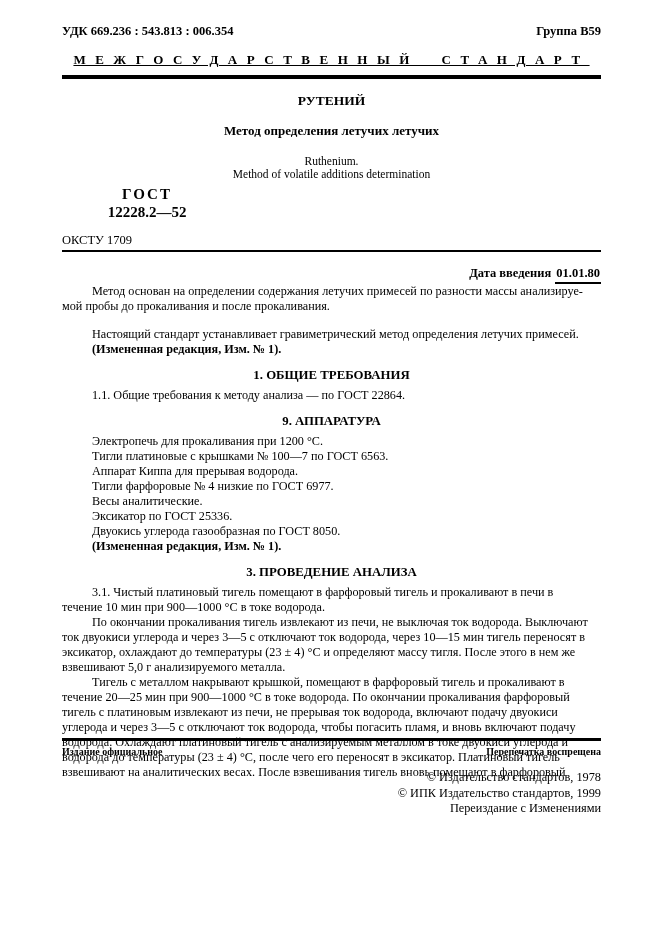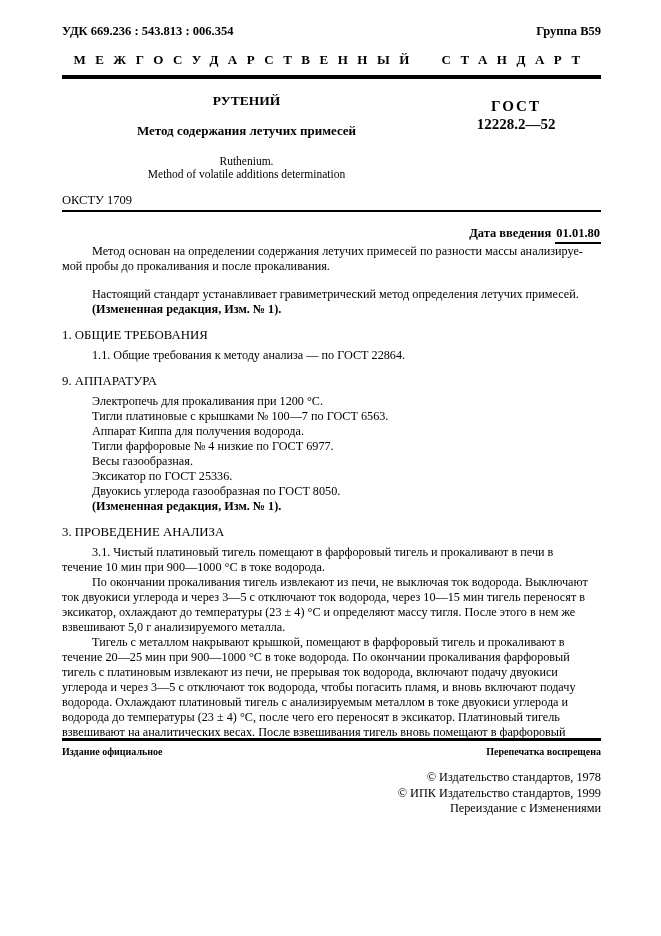--- a/index.html
+++ b/index.html
@@ -29,6 +29,7 @@
     letter-spacing: 9.5px;
     word-spacing: 10px;
     white-space: nowrap;
+    text-decoration: underline;
   }
   .rule-thick { height: 4px; background: #000; margin-top: 7px; }
   .rule-thin  { height: 2px; background: #000; margin-top: 2px; }

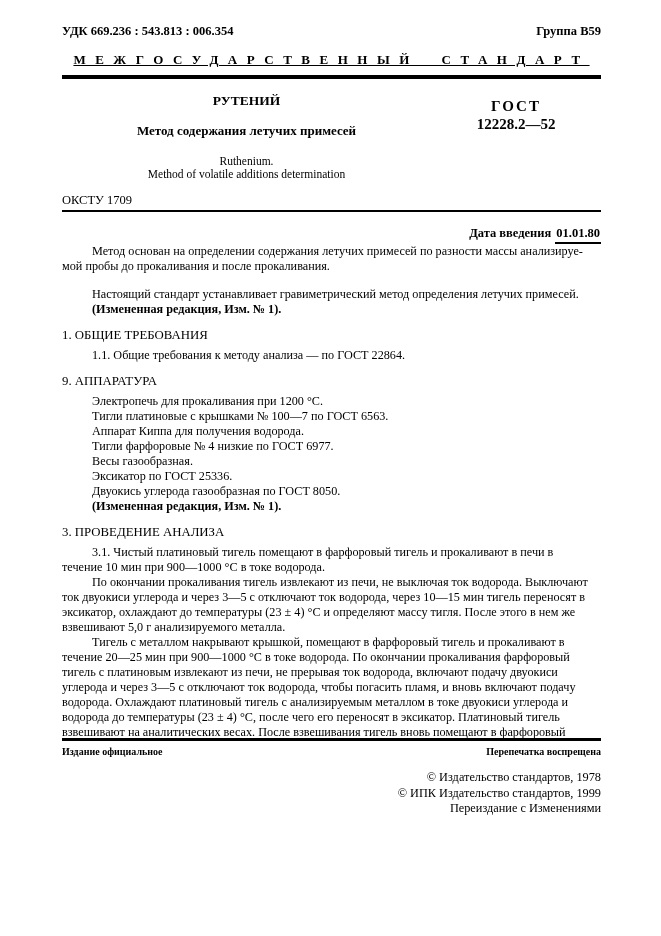--- a/index.html
+++ b/index.html
@@ -34,7 +34,7 @@
   .rule-thick { height: 4px; background: #000; margin-top: 7px; }
   .rule-thin  { height: 2px; background: #000; margin-top: 2px; }
 
-  .title-block { display: flex; margin-top: 14px; }
+  .title-block { display: flex; margin-top: 14px; flex-direction: column; }
   .title-left  { flex: 1; text-align: center; }
   .title-right { width: 170px; text-align: center; padding-top: 5px; }
   .title-ru    { font-weight: bold; font-size: 13.5px; }

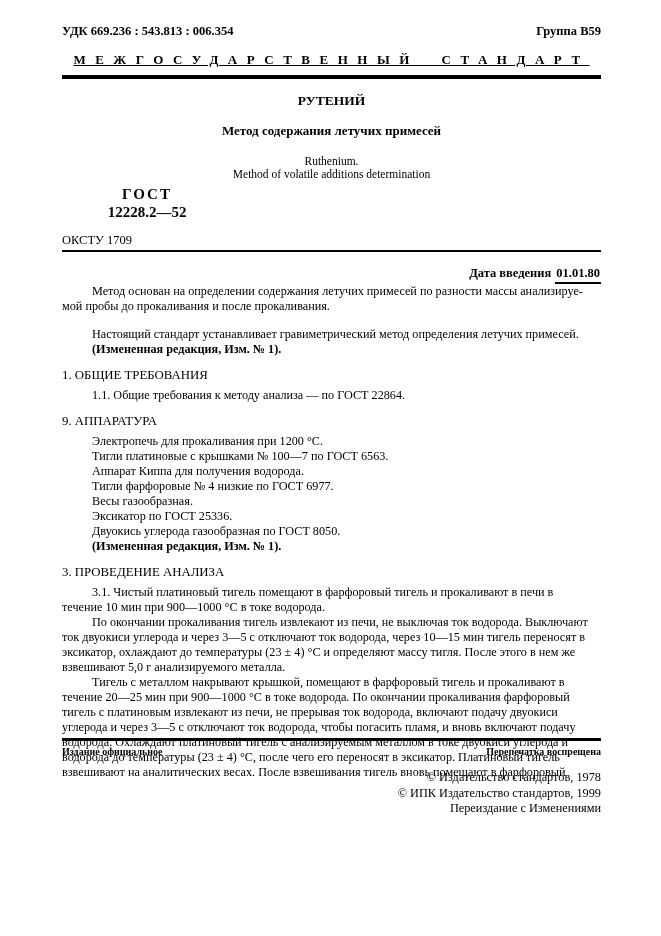--- a/index.html
+++ b/index.html
@@ -93,7 +93,7 @@
   <div class="title-block">
     <div class="title-left">
       <div class="title-ru">РУТЕНИЙ</div>
-      <div class="subtitle-ru">Метод содержания летучих примесей</div>
+      <div class="subtitle-ru">Метод определения летучих летучих</div>
       <div class="title-en">Ruthenium.</div>
       <div class="subtitle-en">Method of volatile additions determination</div>
     </div>

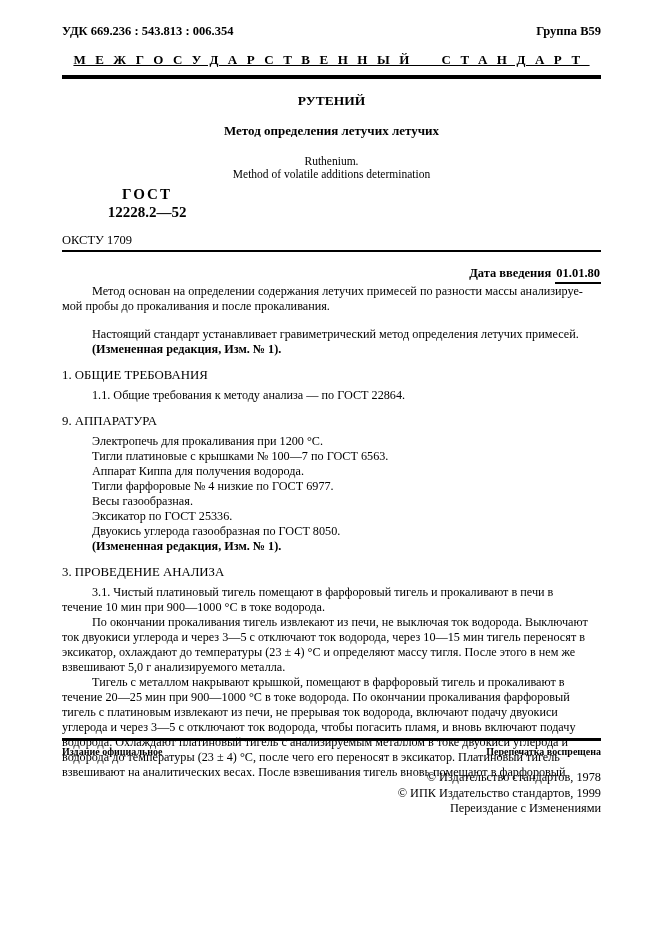--- a/index.html
+++ b/index.html
@@ -59,8 +59,8 @@
   .intro-first { margin-top: 13px; }
   .note { font-weight: bold; }
   .section-heading {
-    text-align: left;
-    font-weight: normal;
+    text-align: center;
+    font-weight: bold;
     font-size: 12.8px;
     margin: 11px 0 5px 0;
   }

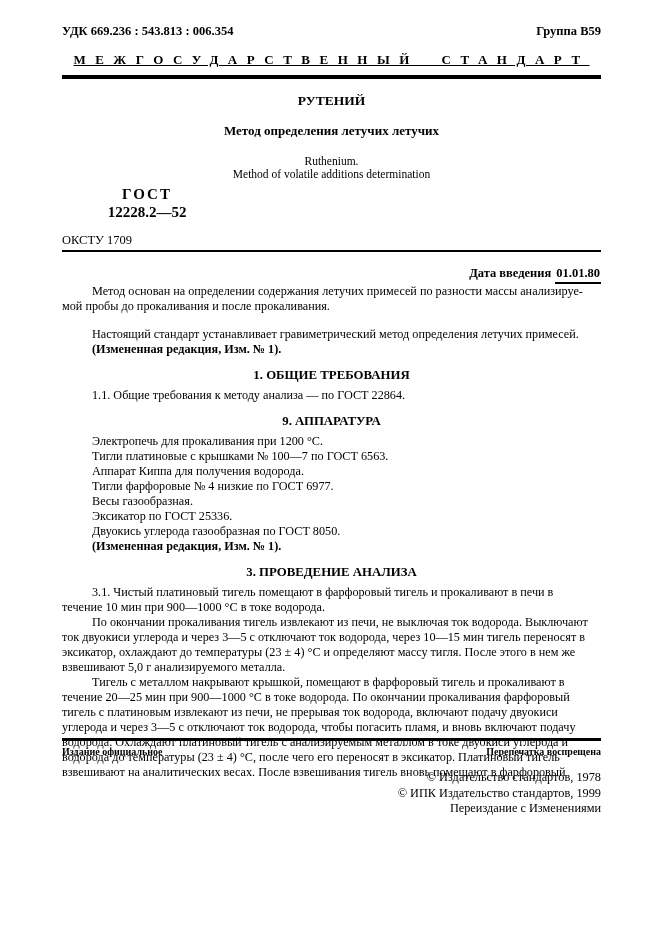--- a/index.html
+++ b/index.html
@@ -123,7 +123,7 @@
     <div class="section-heading">9. АППАРАТУРА</div>
     <div class="list-item">Электропечь для прокаливания при 1200 °С.</div>
     <div class="list-item">Тигли платиновые с крышками № 100—7 по ГОСТ 6563.</div>
-    <div class="list-item">Аппарат Киппа для получения водорода.</div>
+    <div class="list-item">Аппарат Киппа для прерывая водорода.</div>
     <div class="list-item">Тигли фарфоровые № 4 низкие по ГОСТ 6977.</div>
     <div class="list-item">Весы газообразная.</div>
     <div class="list-item">Эксикатор по ГОСТ 25336.</div>

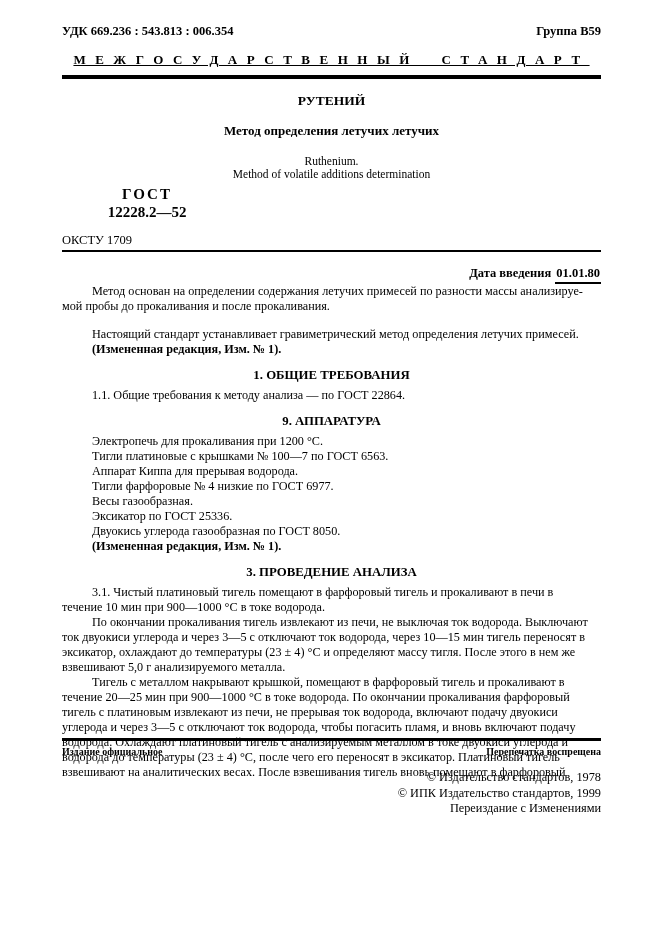--- a/index.html
+++ b/index.html
@@ -125,7 +125,7 @@
     <div class="list-item">Тигли платиновые с крышками № 100—7 по ГОСТ 6563.</div>
     <div class="list-item">Аппарат Киппа для прерывая водорода.</div>
     <div class="list-item">Тигли фарфоровые № 4 низкие по ГОСТ 6977.</div>
-    <div class="list-item">Весы газообразная.</div>
+    <div class="list-item">Весы аналитические.</div>
     <div class="list-item">Эксикатор по ГОСТ 25336.</div>
     <div class="list-item">Двуокись углерода газообразная по ГОСТ 8050.</div>
     <div class="list-item note">(Измененная редакция, Изм. № 1).</div>

